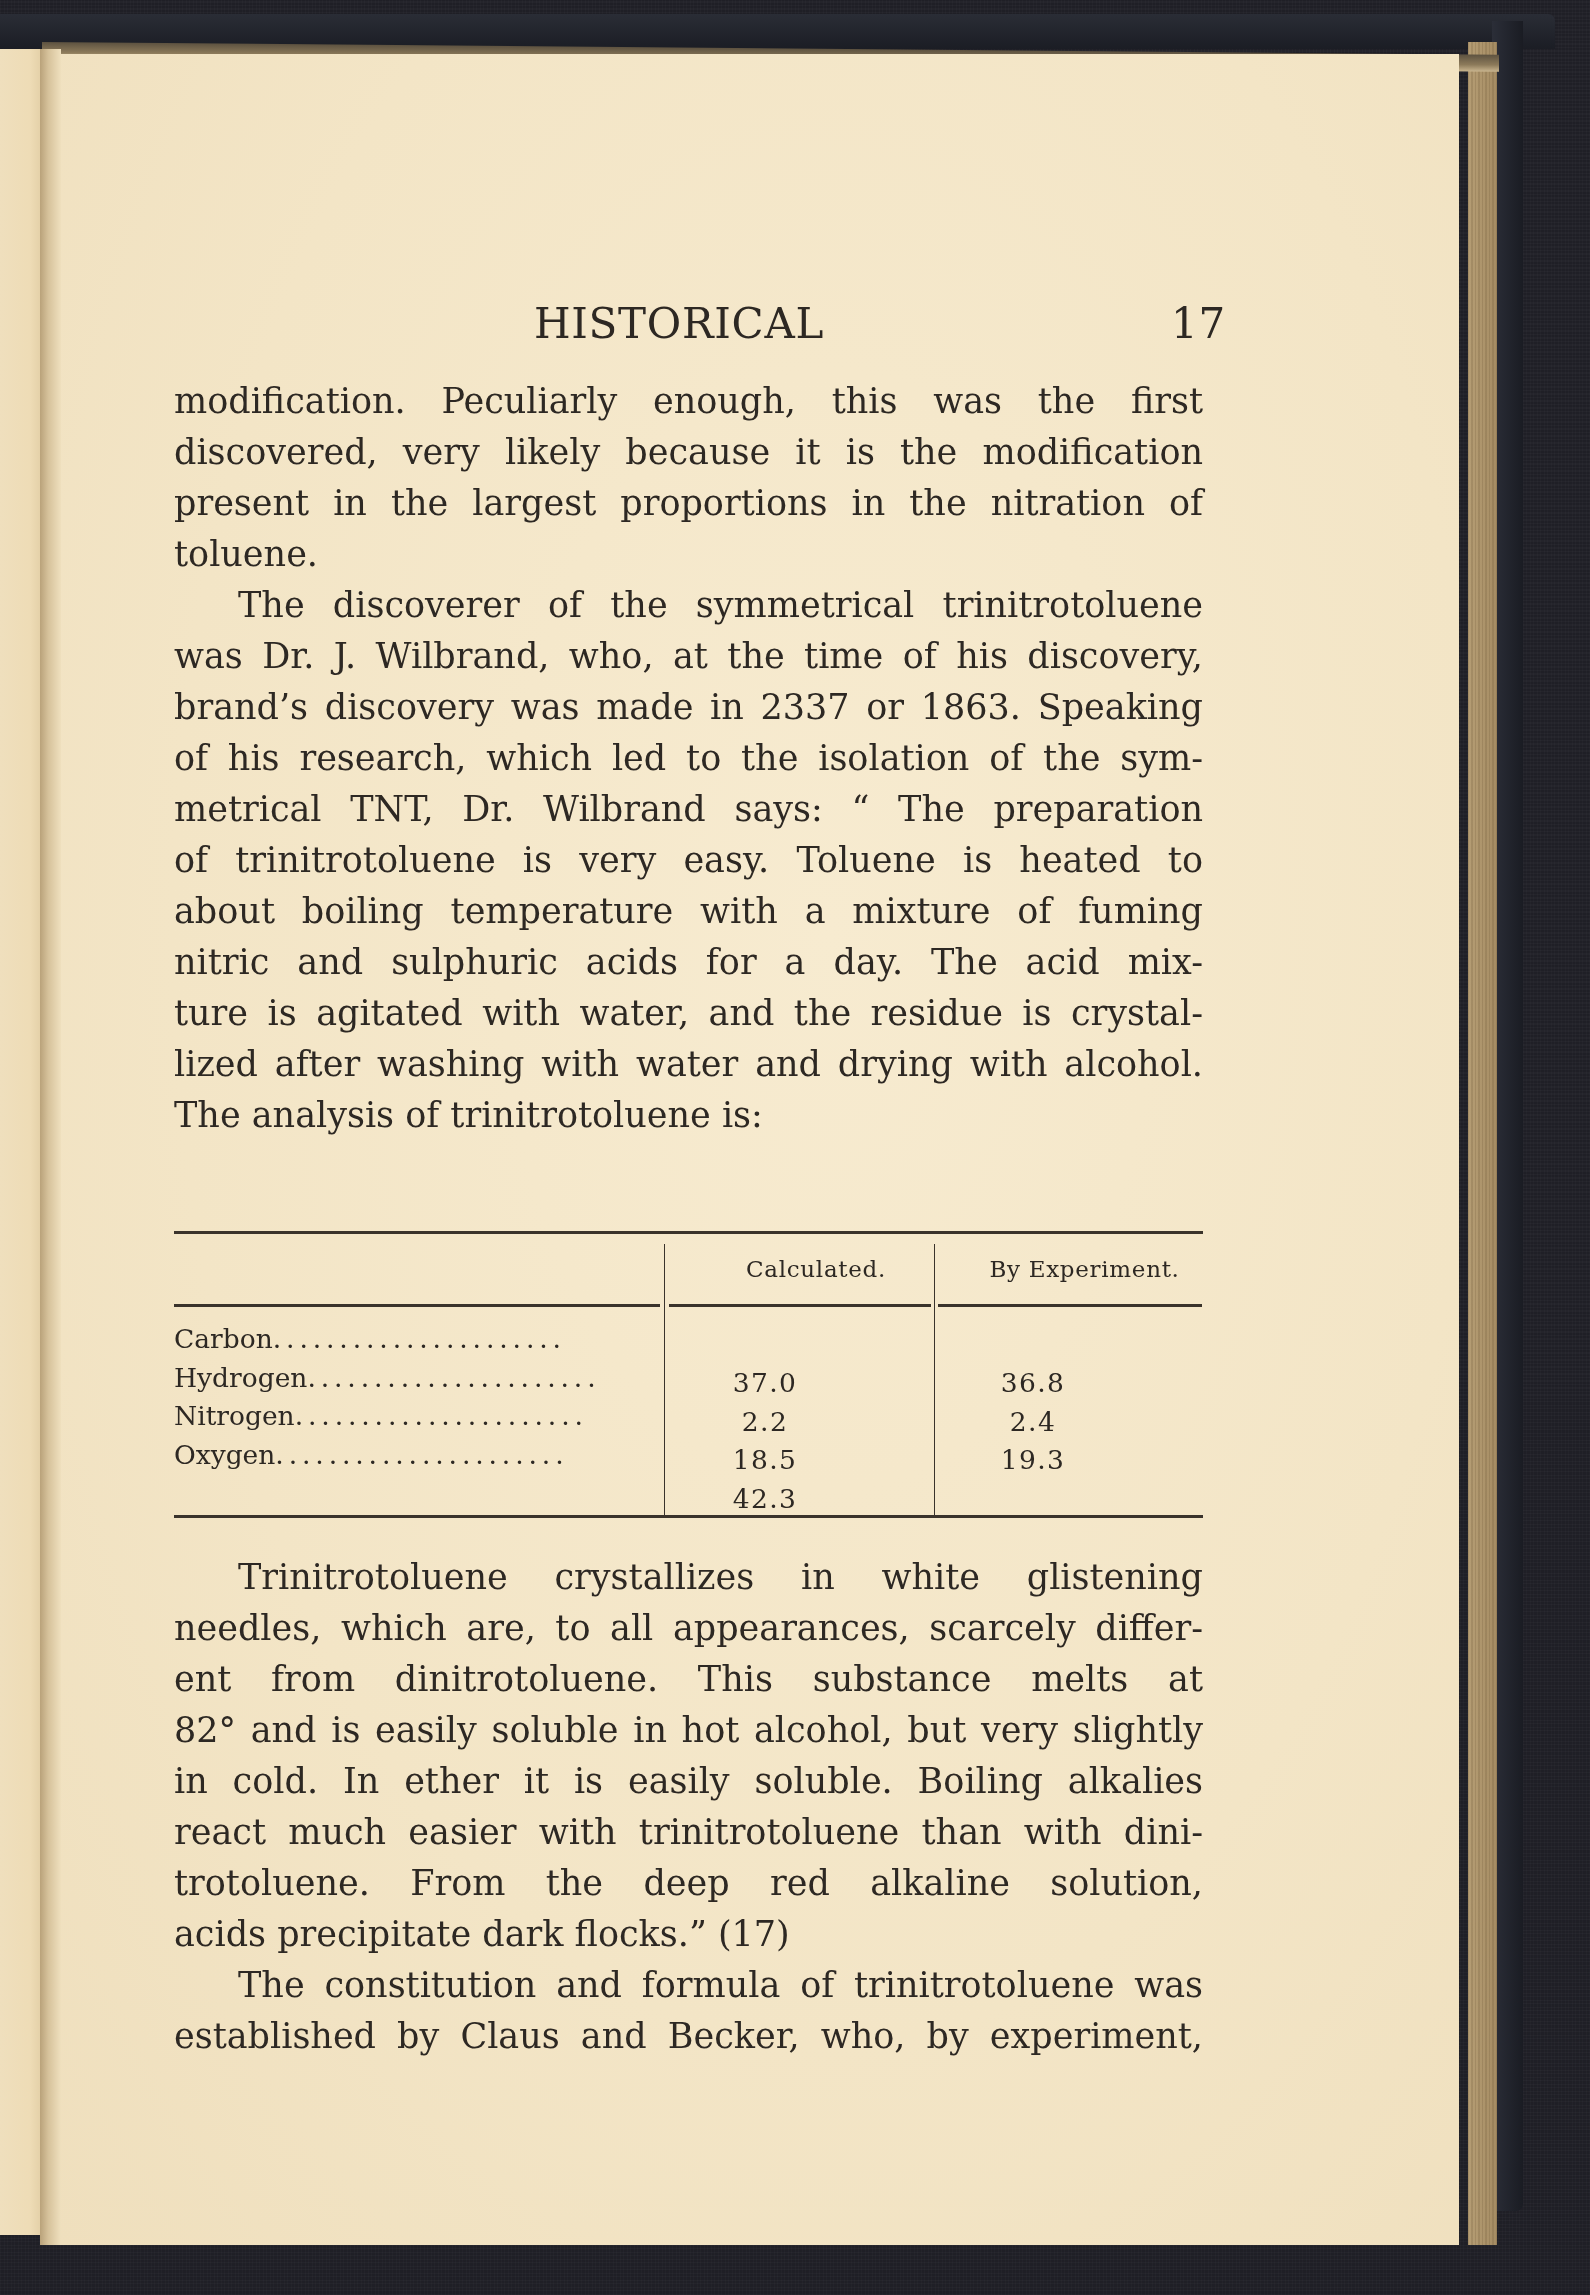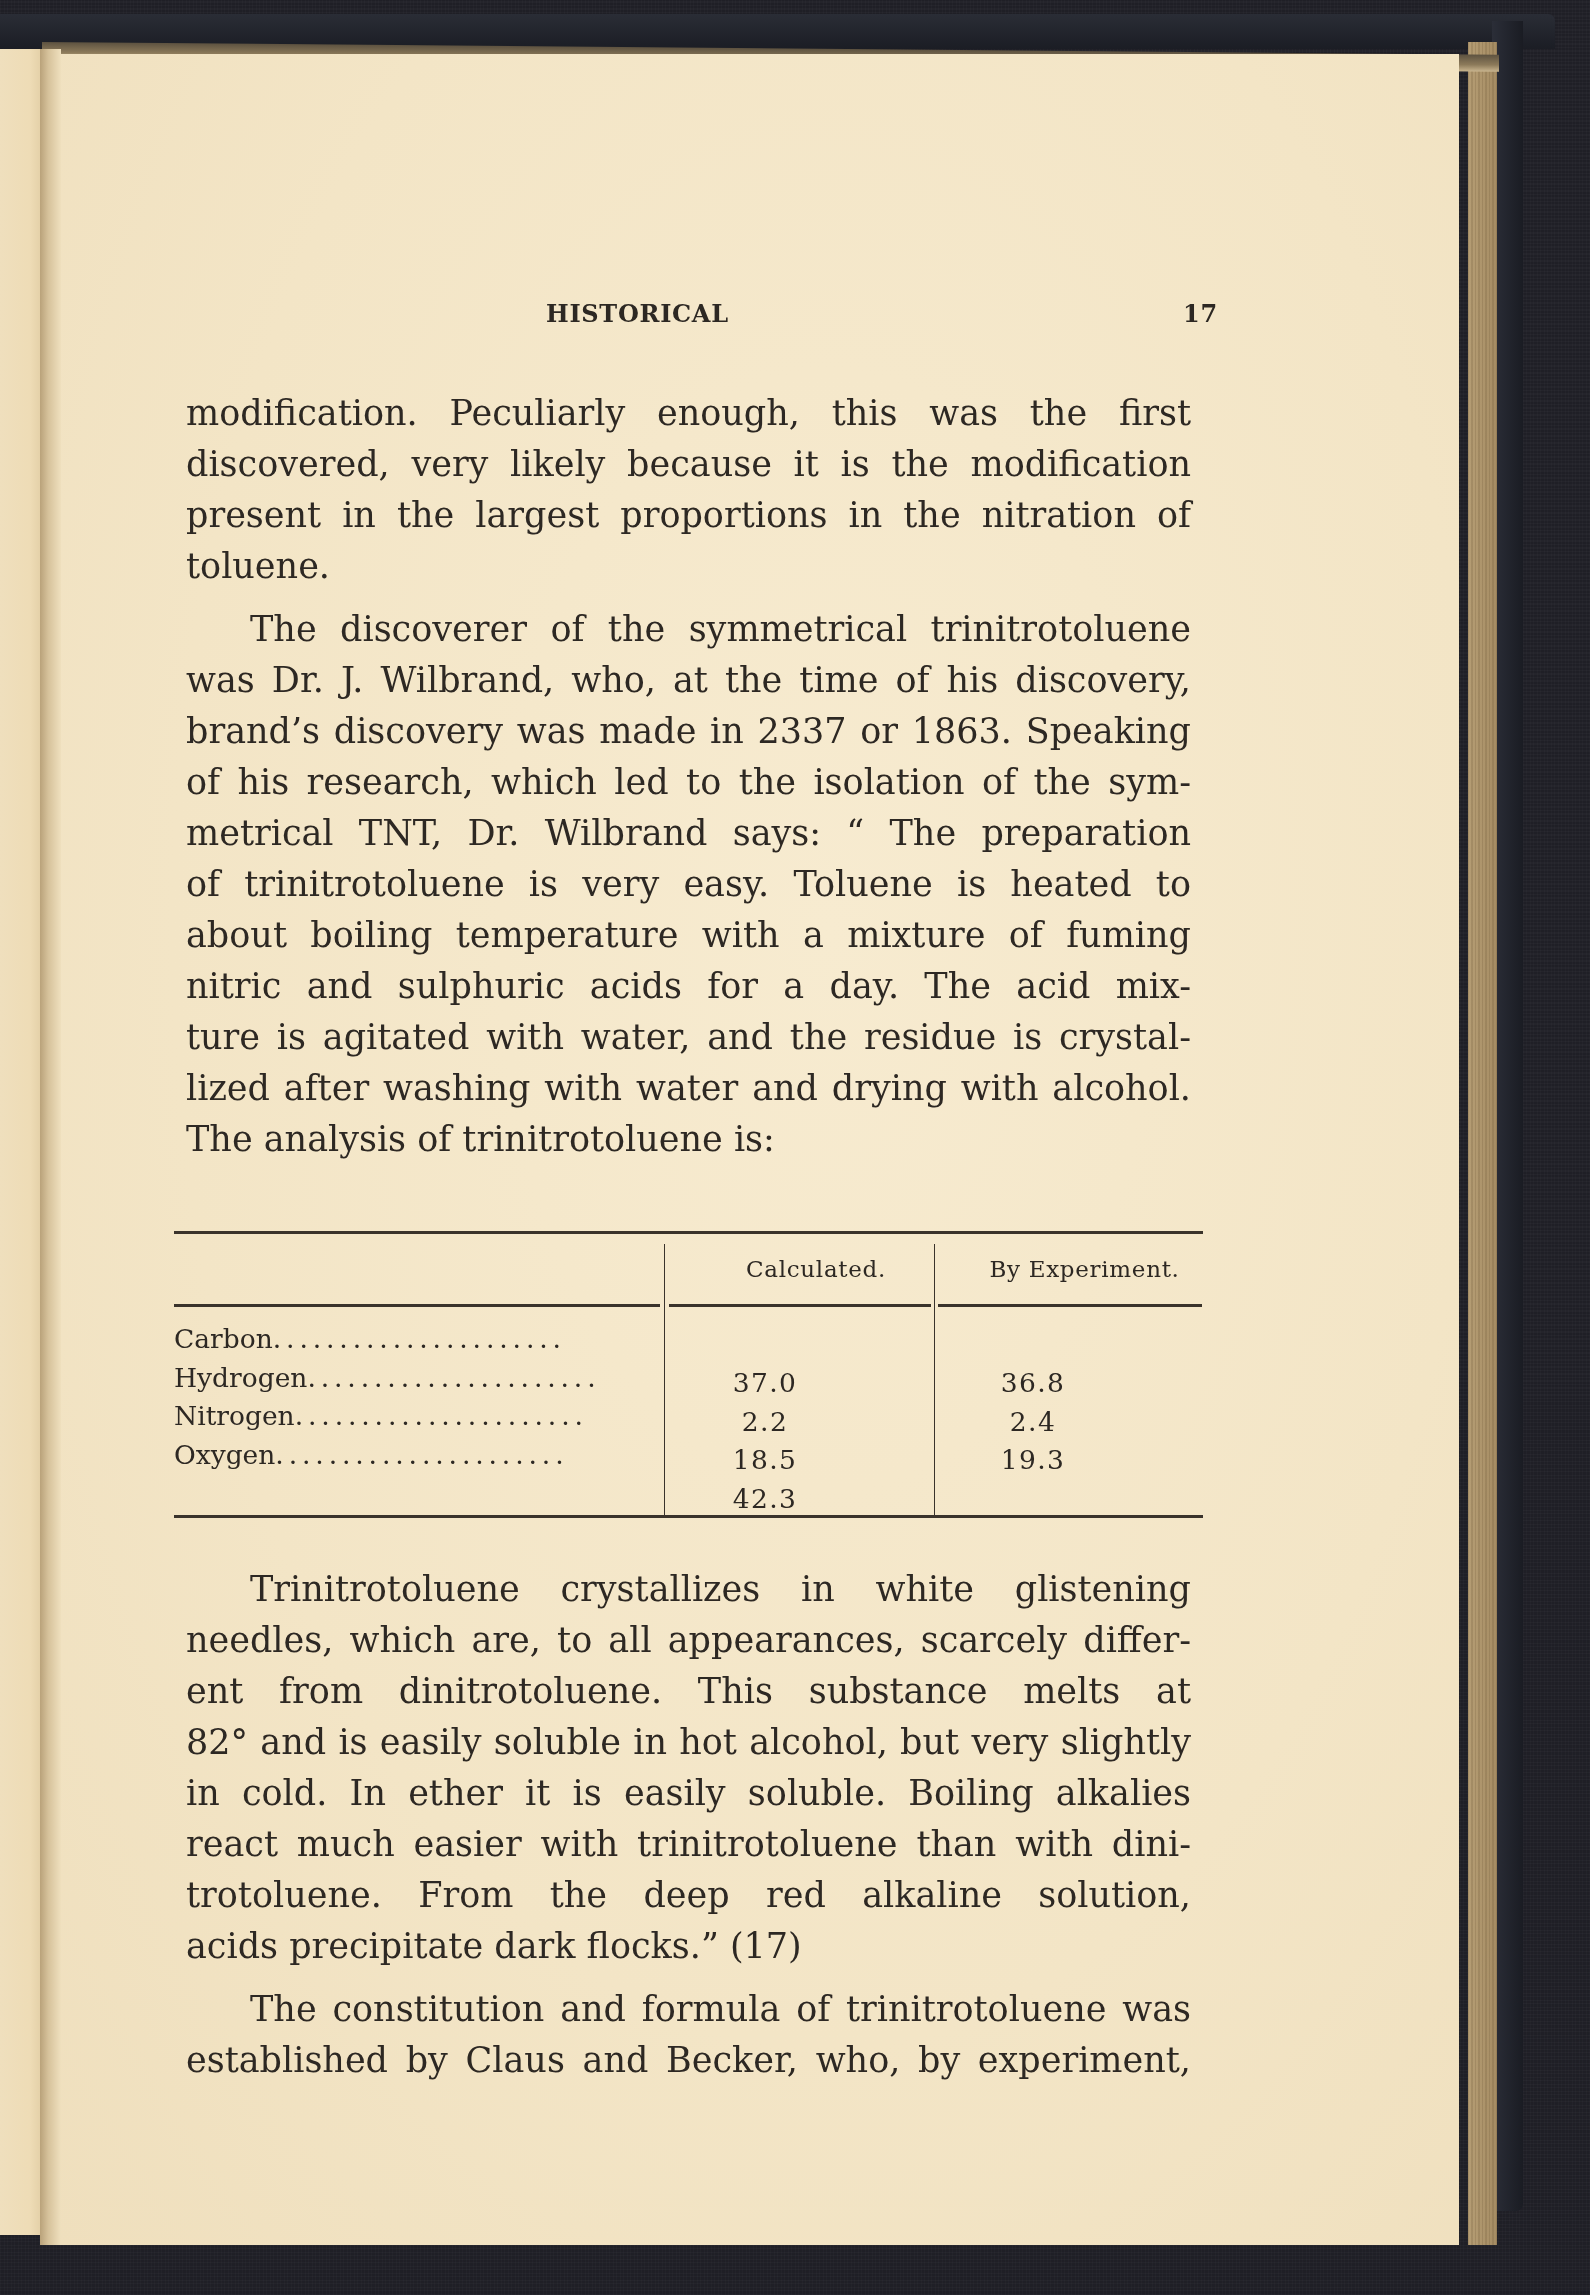--- a/index.html
+++ b/index.html
@@ -51,8 +51,8 @@
     color: #2d2823;
   }
   .running-head {
-    position: absolute; top: 245px; left: 16px; width: 100%; height: 42px;
-    font-size: 24px; letter-spacing: 0.7px; font-weight: bold;
+    position: absolute; top: 245px; left: 4px; width: 100%; height: 42px;
+    font-size: 42px; letter-spacing: 0.7px;
   }
   .running-head .title { position: absolute; left: 473px; top: 0; }
   .running-head .page-no { position: absolute; left: 1110px; top: 0; }

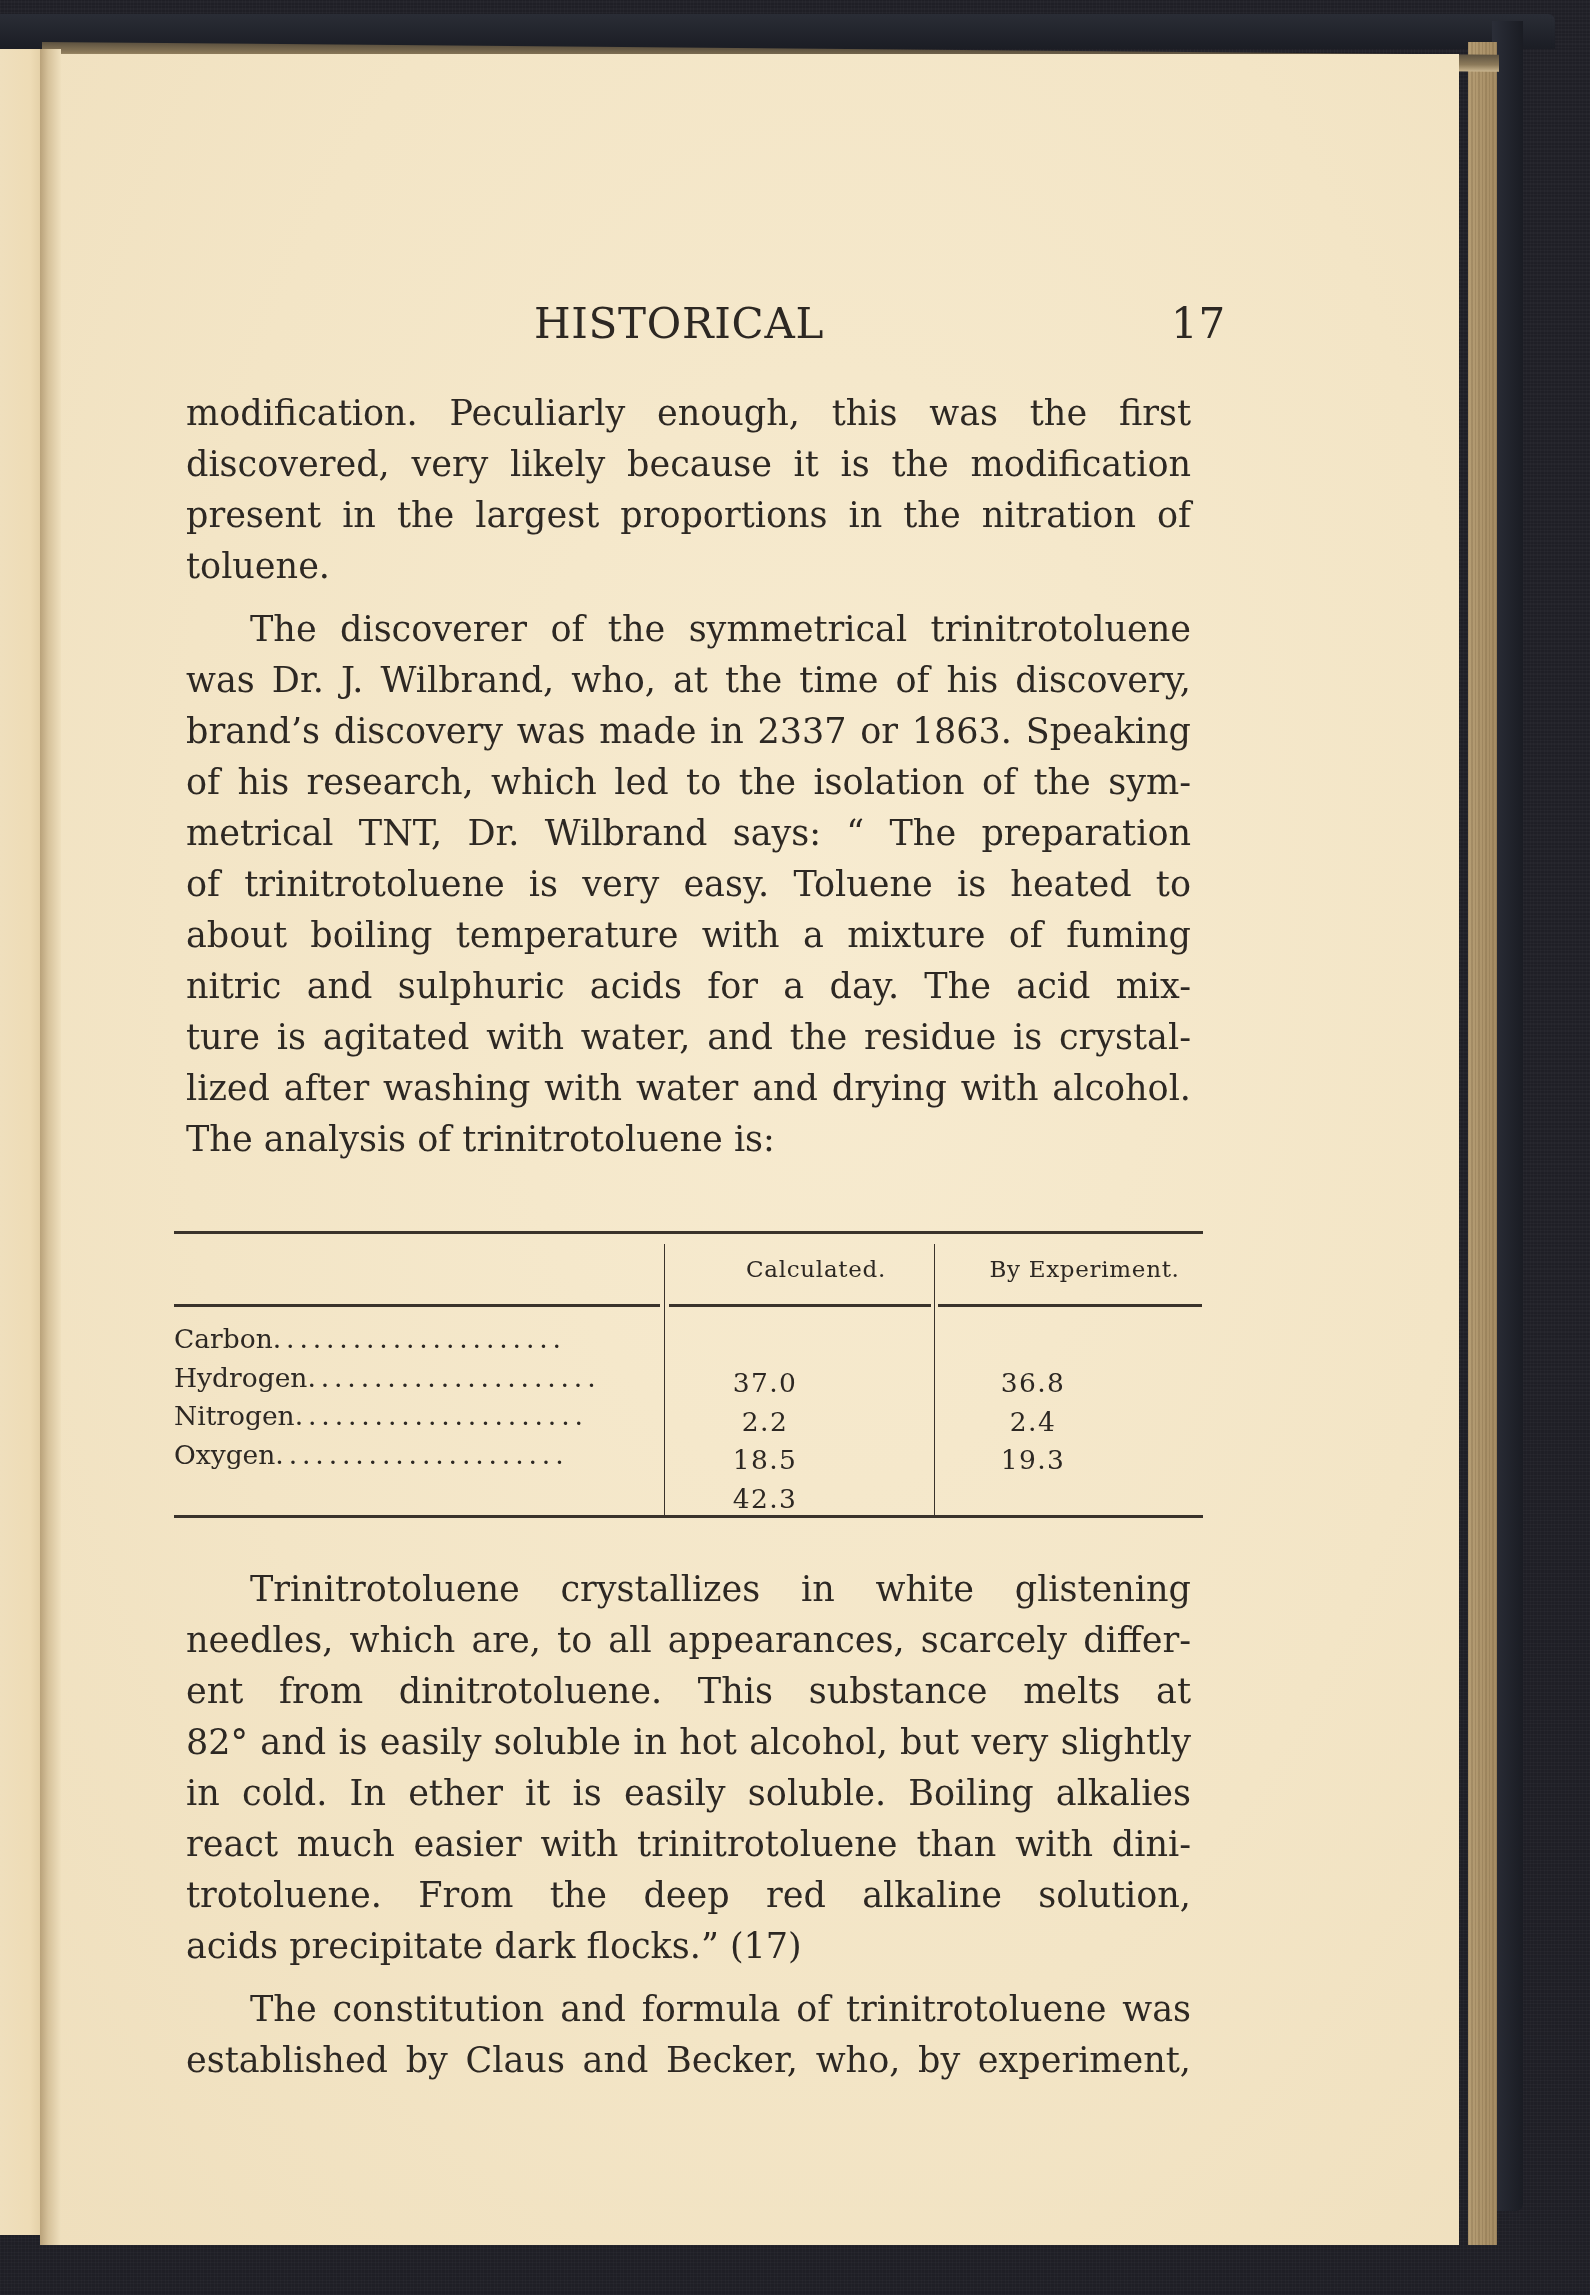--- a/index.html
+++ b/index.html
@@ -61,7 +61,7 @@
     position: absolute; left: 117px; width: 1029px;
     font-size: 35px; line-height: 51px; text-align: justify;
   }
-  .text-block p { margin: 12px; }
+  .text-block p { margin: 0; }
   .text-block .line { display: block; text-align: justify; text-align-last: justify; white-space: nowrap; overflow: visible; }
   .text-block .line.last { text-align-last: left; }
 

